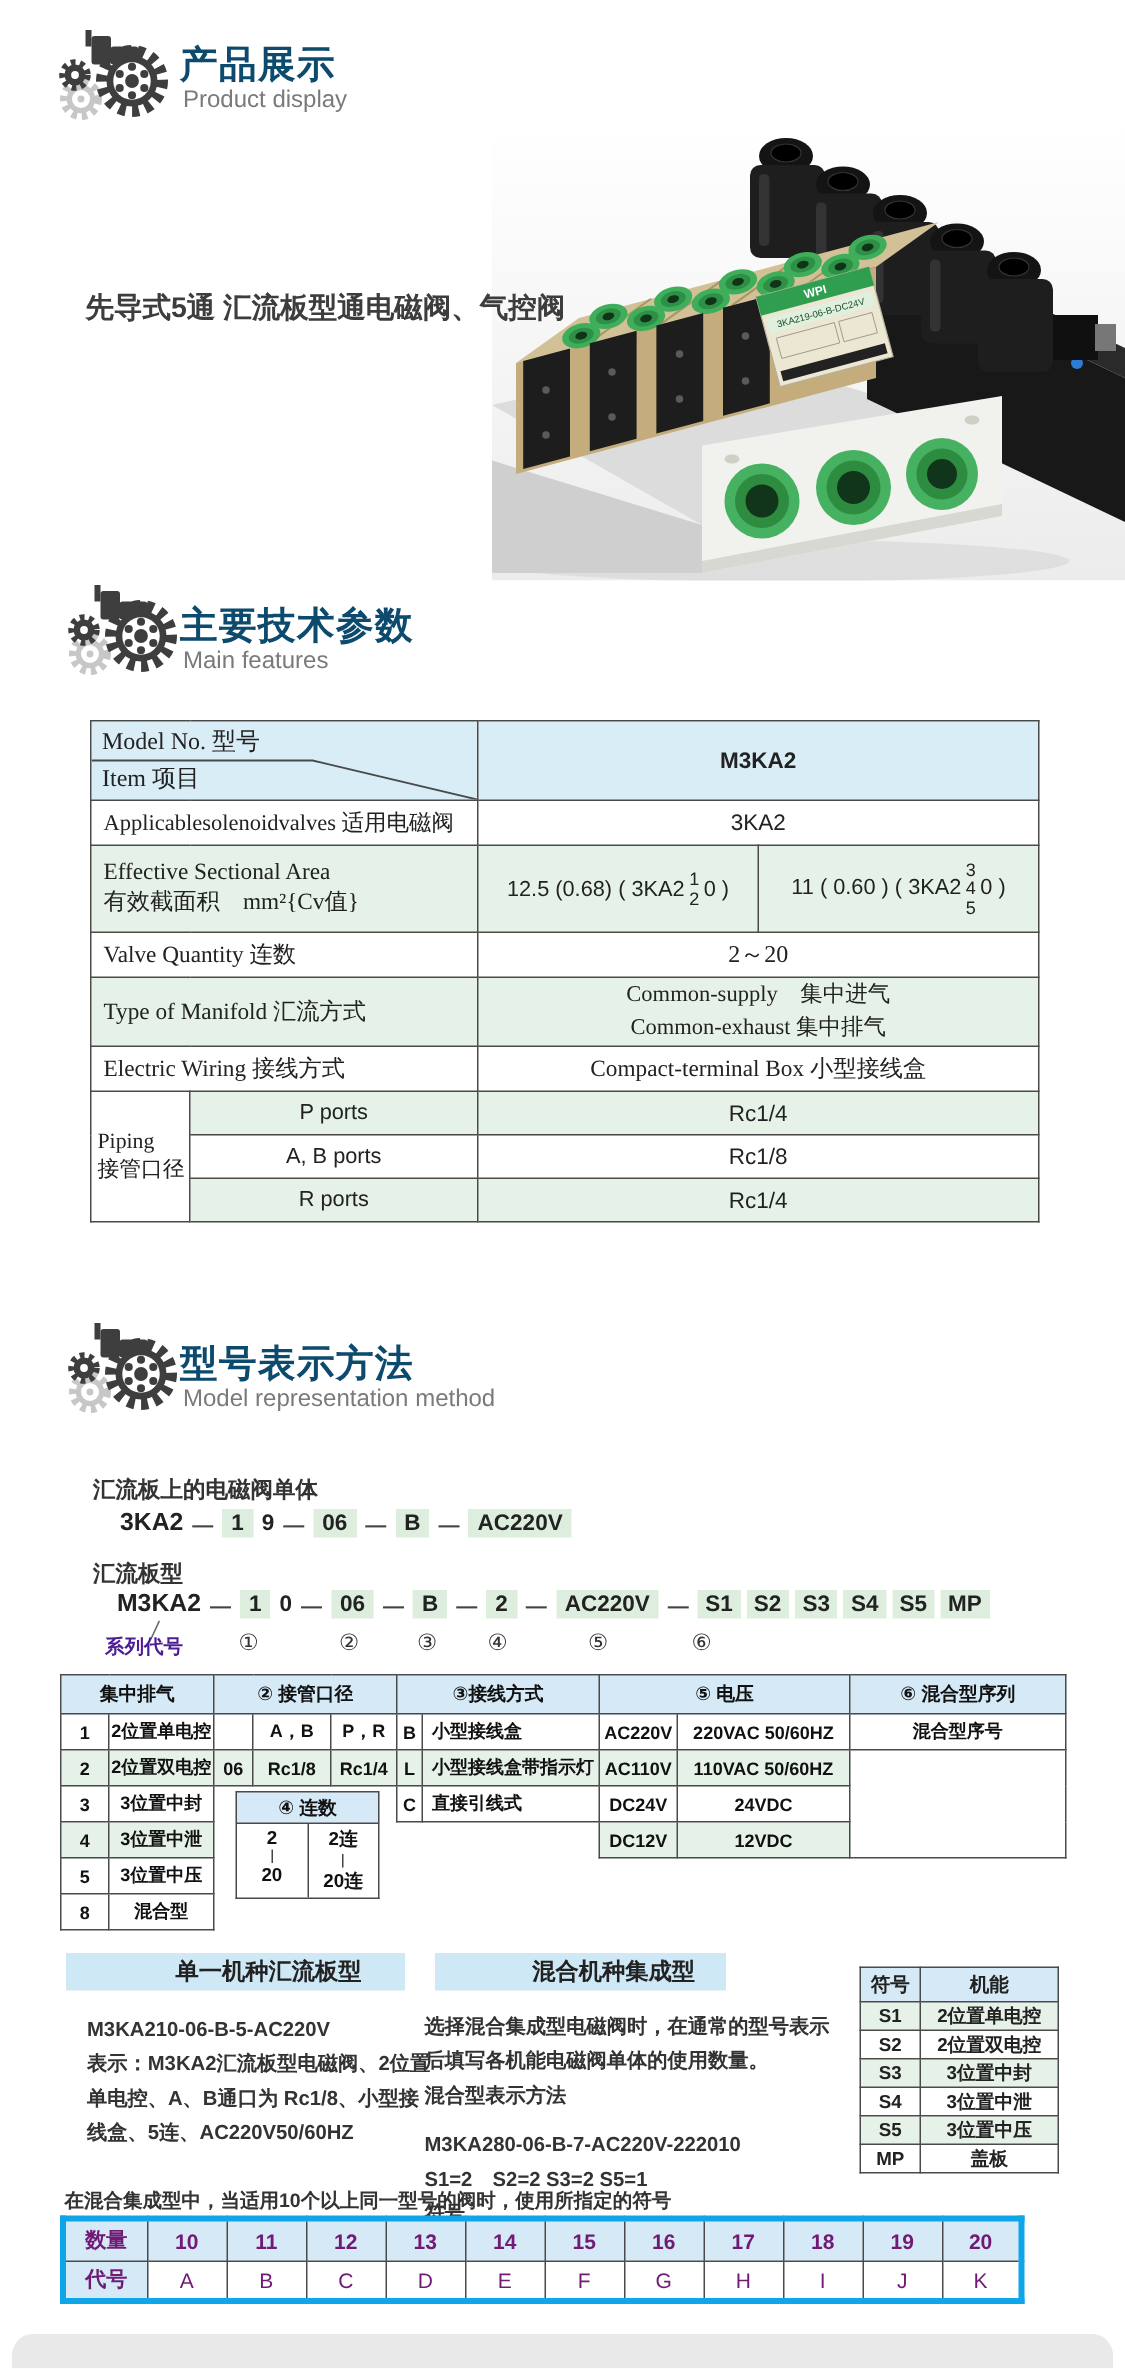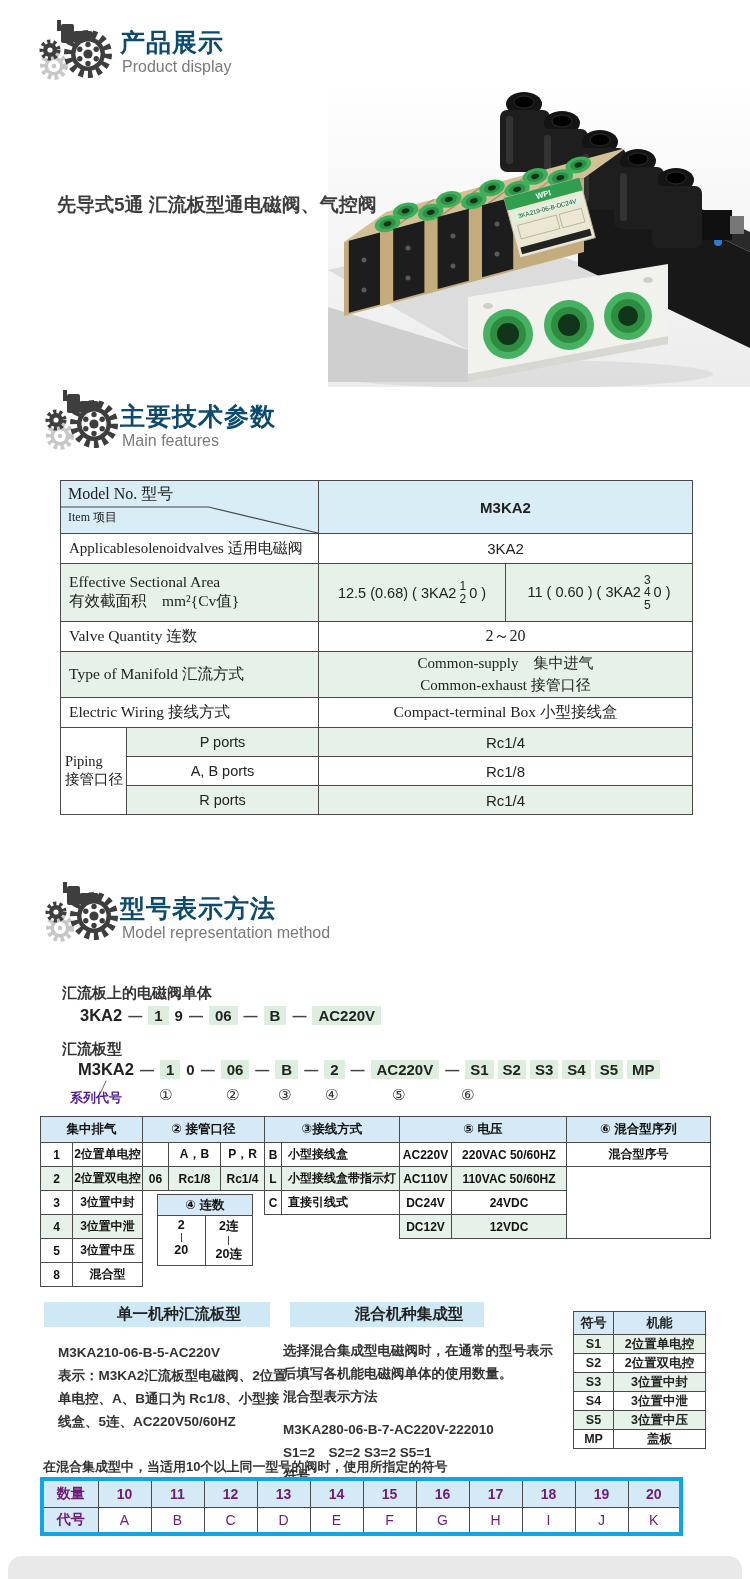--- a/index.html
+++ b/index.html
@@ -23,7 +23,7 @@
   .spec .g{background:#e6f2e7;}
   .corner-wrap{position:relative;width:100%;height:52px;}
   .corner-wrap .ct{position:absolute;left:7px;top:3px;font-size:16px;}
-  .corner-wrap .cb{position:absolute;left:7px;top:28px;font-size:12px;}
+  .corner-wrap .cb{position:absolute;left:7px;top:28px;font-size:16px;}
   .corner-wrap svg{position:absolute;left:0;top:0;width:100%;height:100%;}
   .mhead{font-weight:bold;font-size:20px;}
   .areaflex{display:flex;align-items:center;justify-content:center;font-size:14.5px;white-space:nowrap;}

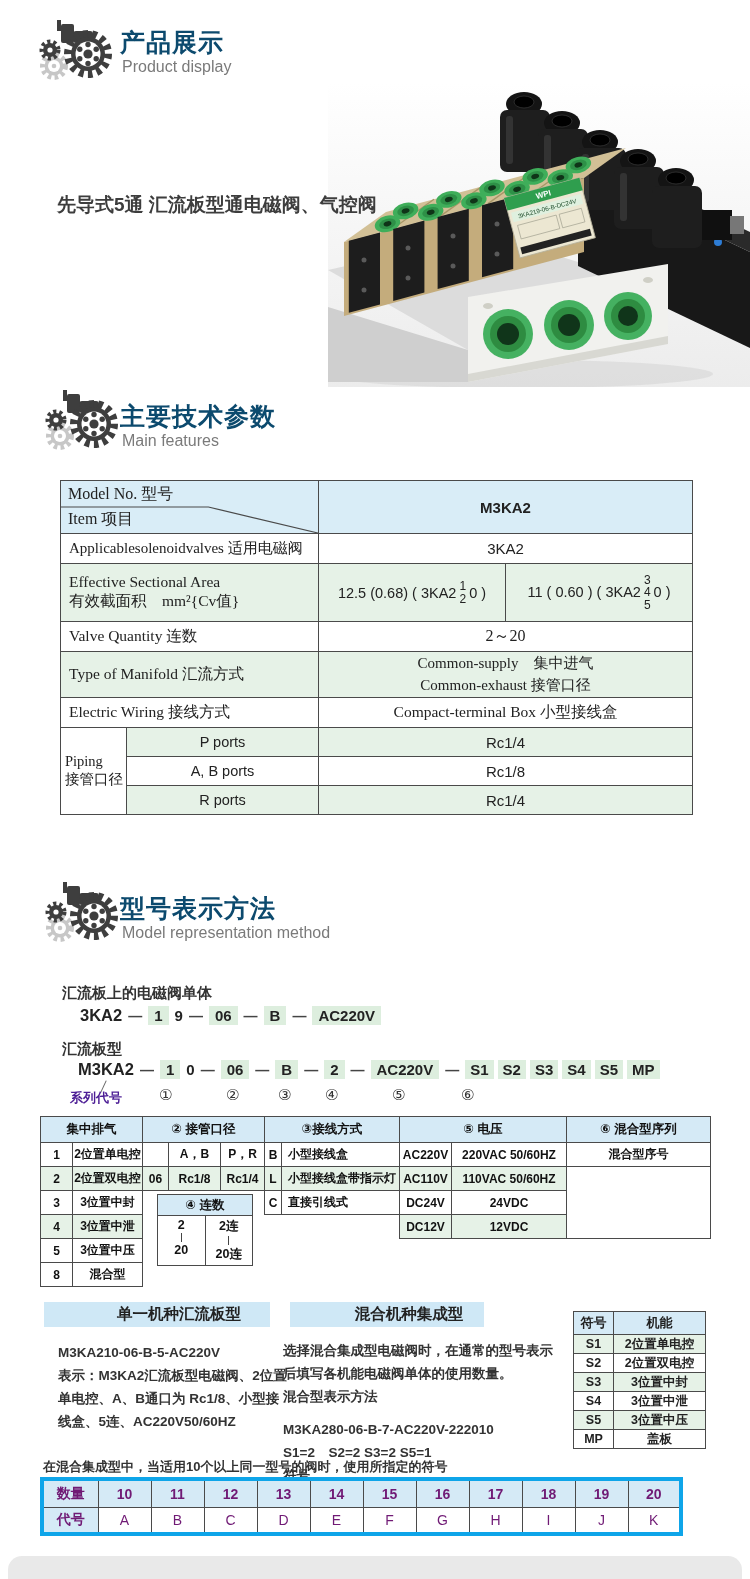--- a/index.html
+++ b/index.html
@@ -363,7 +363,7 @@
         <td class="lbl g" colspan="2">Type of Manifold 汇流方式</td>
         <td class="val g serif twoline" colspan="2">
           <div>Common-supply　集中进气</div>
-          <div>Common-exhaust 接管口径</div>
+          <div>Common-exhaust 集中排气</div>
         </td>
       </tr>
       <tr style="height:30px">

